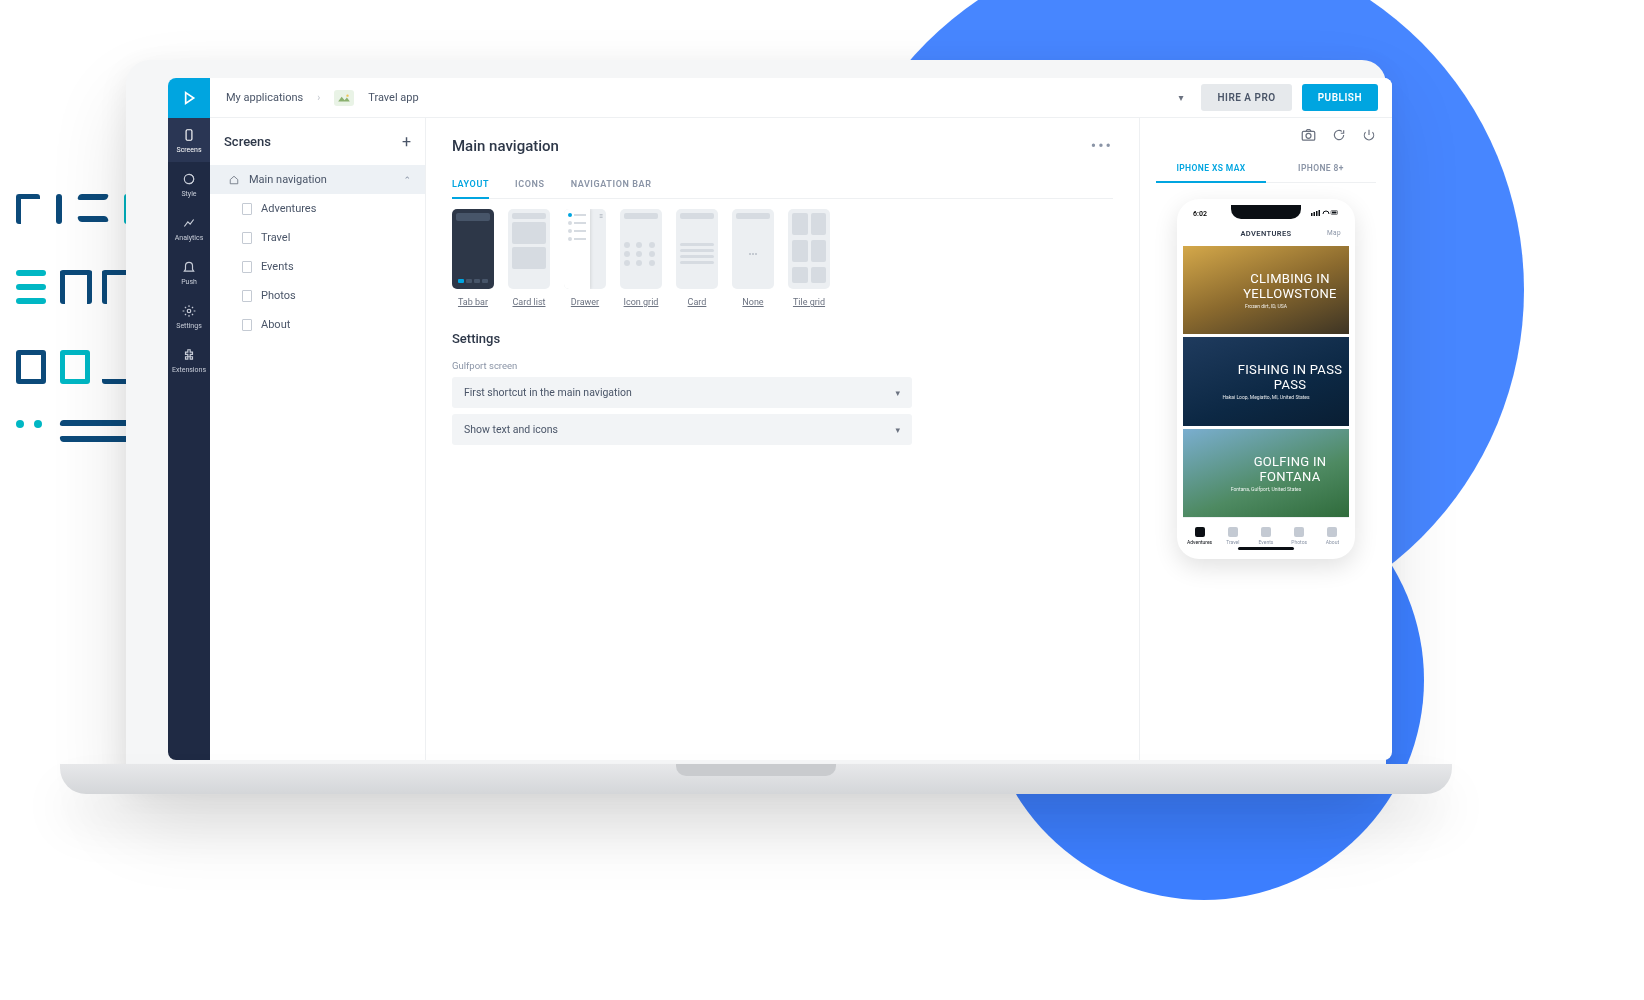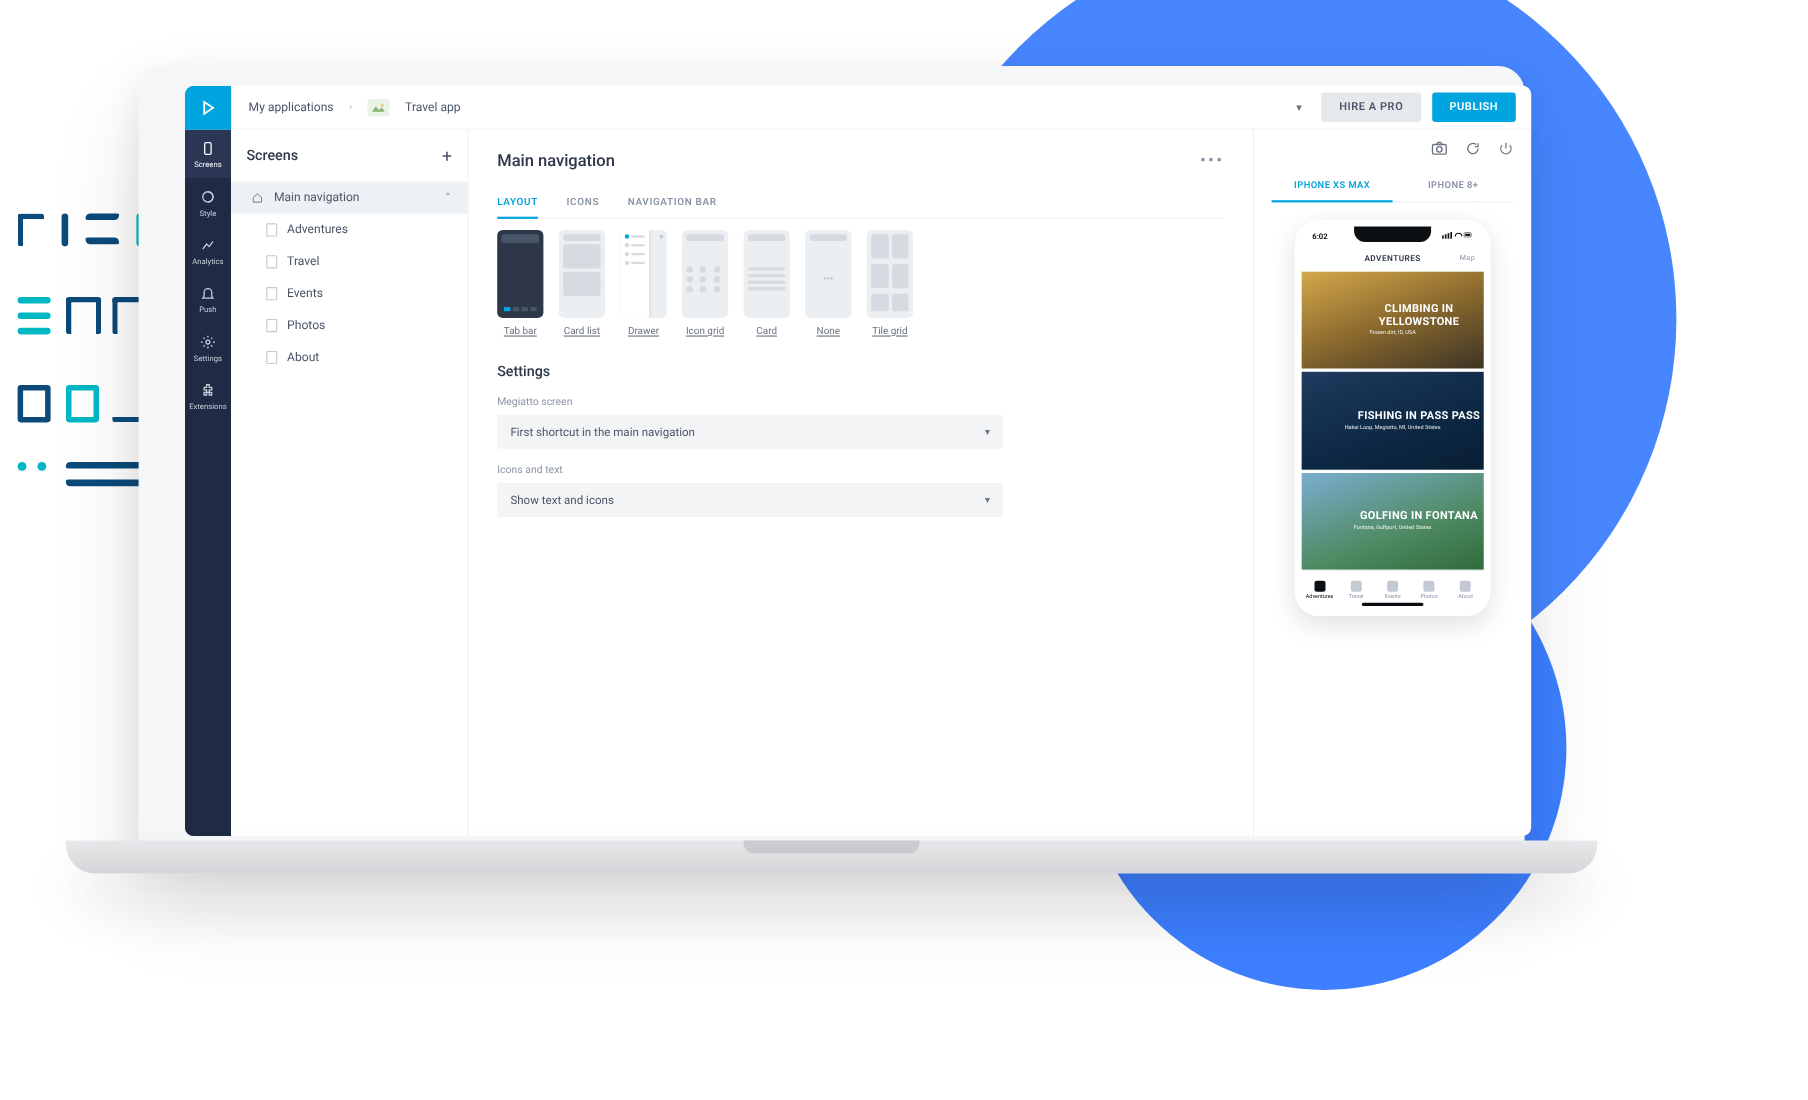--- a/index.html
+++ b/index.html
@@ -93,7 +93,7 @@
 .card:nth-child(1){ background:linear-gradient(160deg,#d4a84a 0%,#8b6a2e 50%, #3d3424 100%);}
 .card:nth-child(2){ background:linear-gradient(160deg,#1f3b5e 0%, #0c2844 60%, #091e33 100%);}
 .card:nth-child(3){ background:linear-gradient(160deg,#7aaed0 0%, #4e8a62 60%, #2f6b3b 100%);text-align:center;}
-.card h5{ font-size:10px; font-weight:700; letter-spacing:0.3px;padding-left:48px;}
+.card h5{ font-size:13px; font-weight:400; letter-spacing:0.3px;padding-left:48px;}
 .card p{ font-size:5px; opacity:0.9; margin-top:2px;}
 .tabbar { height:36px; background:#fff; border-top:1px solid #eef0f2; display:flex; }
 .tabbar-item { flex:1; display:flex; flex-direction:column; align-items:center; justify-content:center; gap:2px; font-size:5px; color:#8a94a6;}

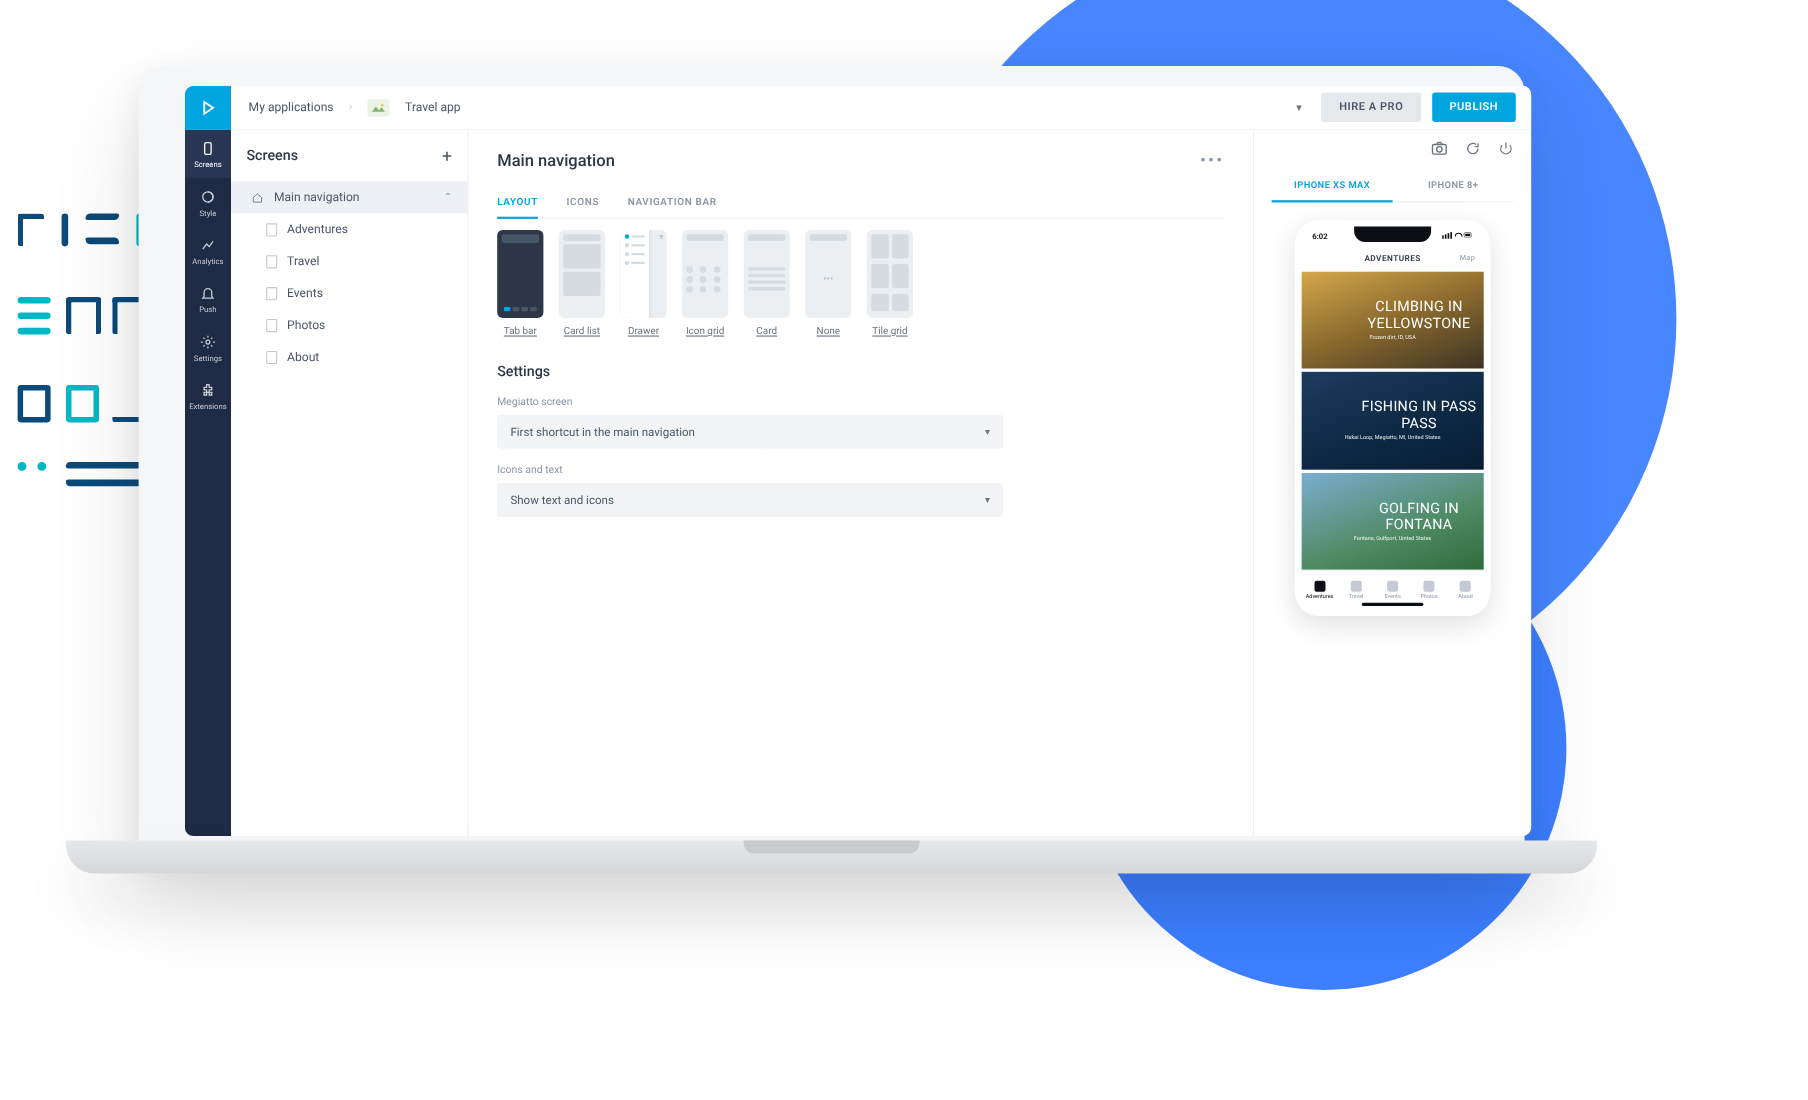--- a/index.html
+++ b/index.html
@@ -359,7 +359,7 @@
 
           <div class="settings-h">Settings</div>
 
-          <div class="field-label">Megiatto screen</div>
+          <div class="field-label">Gulfport screen</div>
           <div class="select">
             <span>First shortcut in the main navigation</span>
             <span class="caret">▾</span>

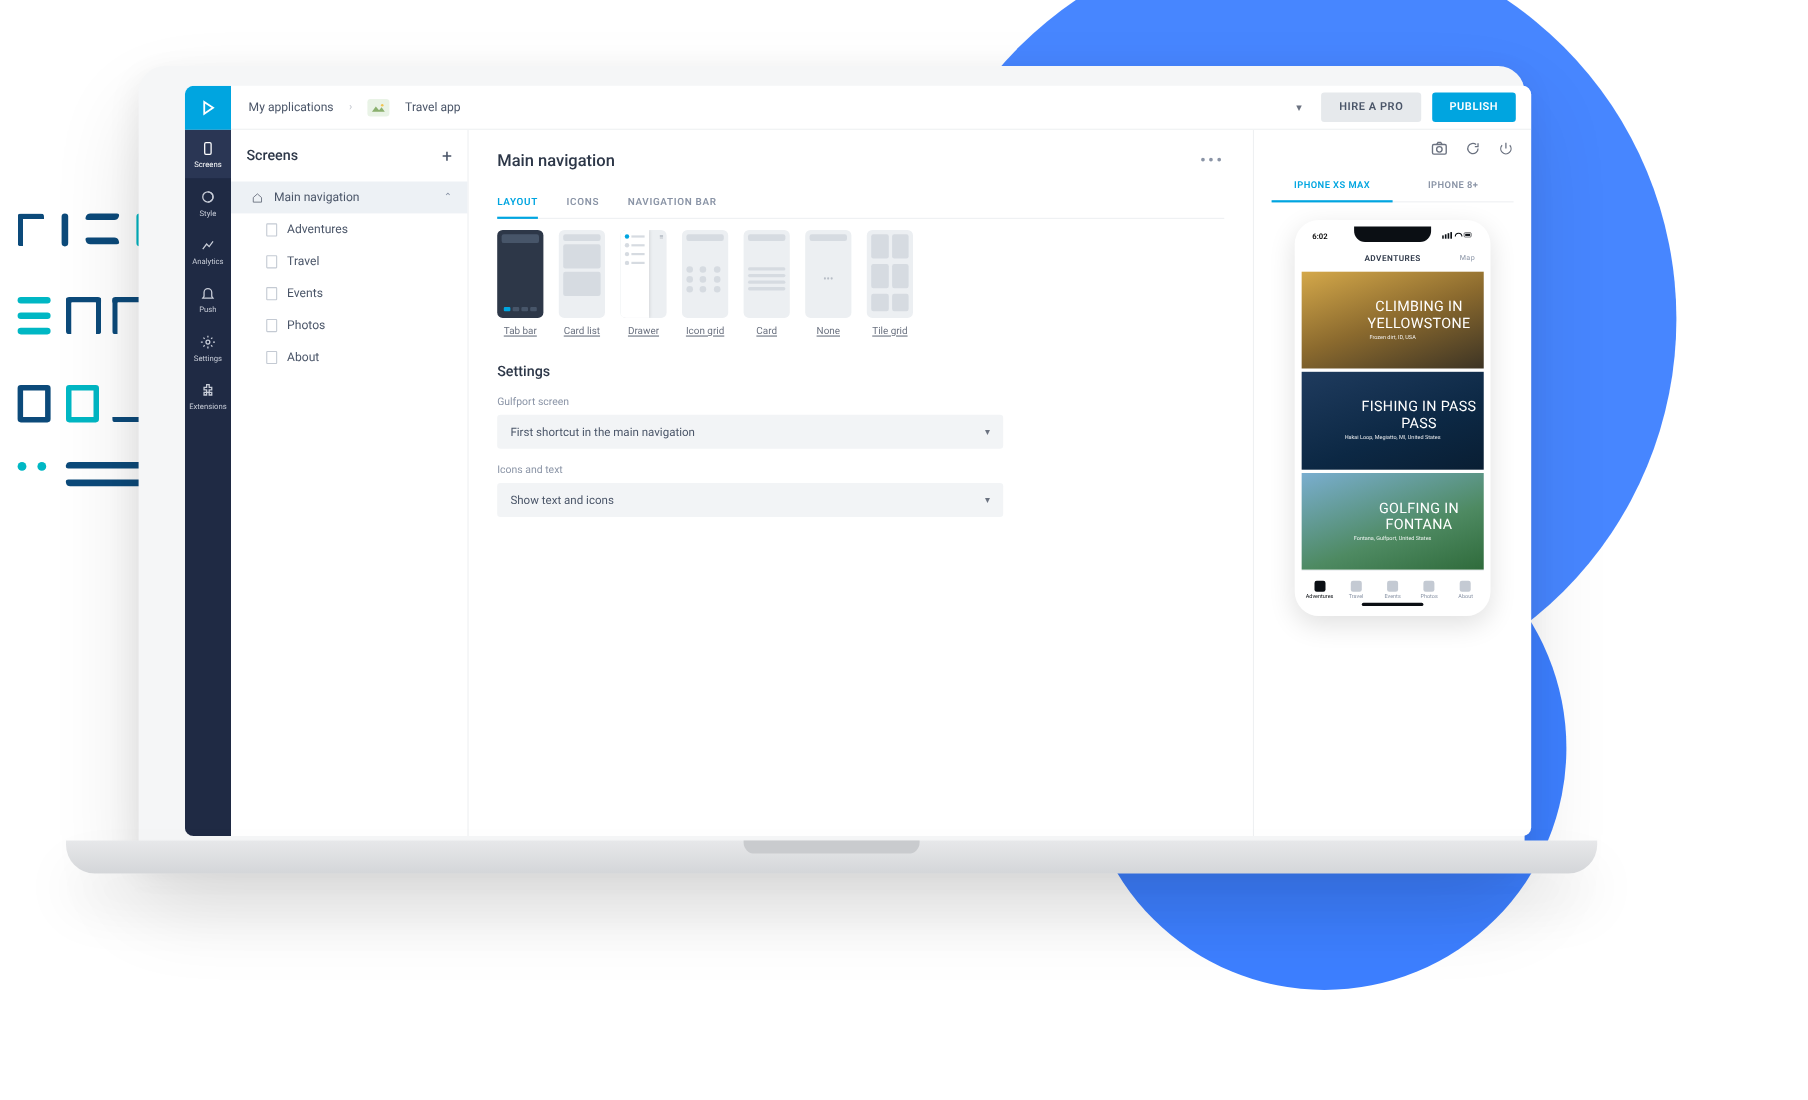--- a/index.html
+++ b/index.html
@@ -365,7 +365,6 @@
             <span class="caret">▾</span>
           </div>
 
-          <div class="field-label">Icons and text</div>
           <div class="select">
             <span>Show text and icons</span>
             <span class="caret">▾</span>

